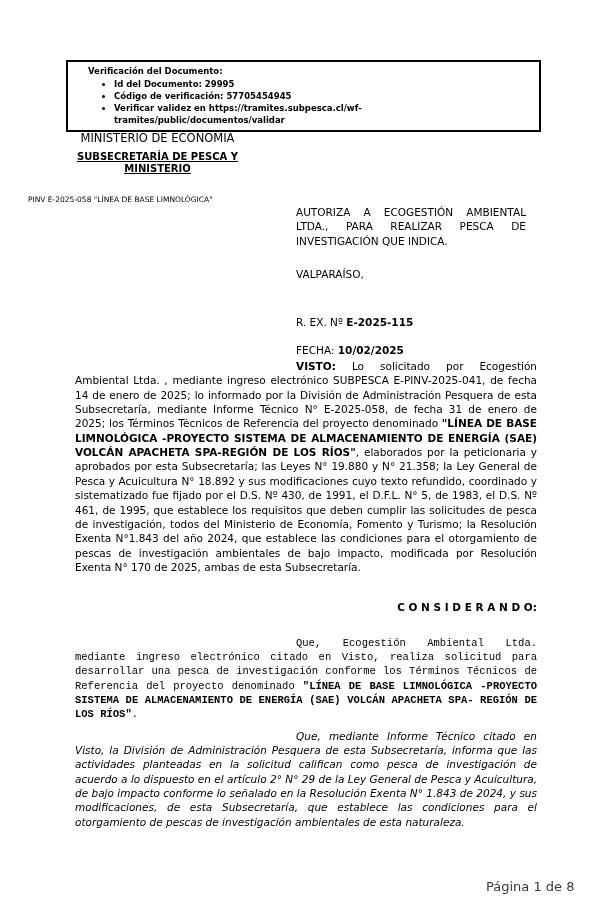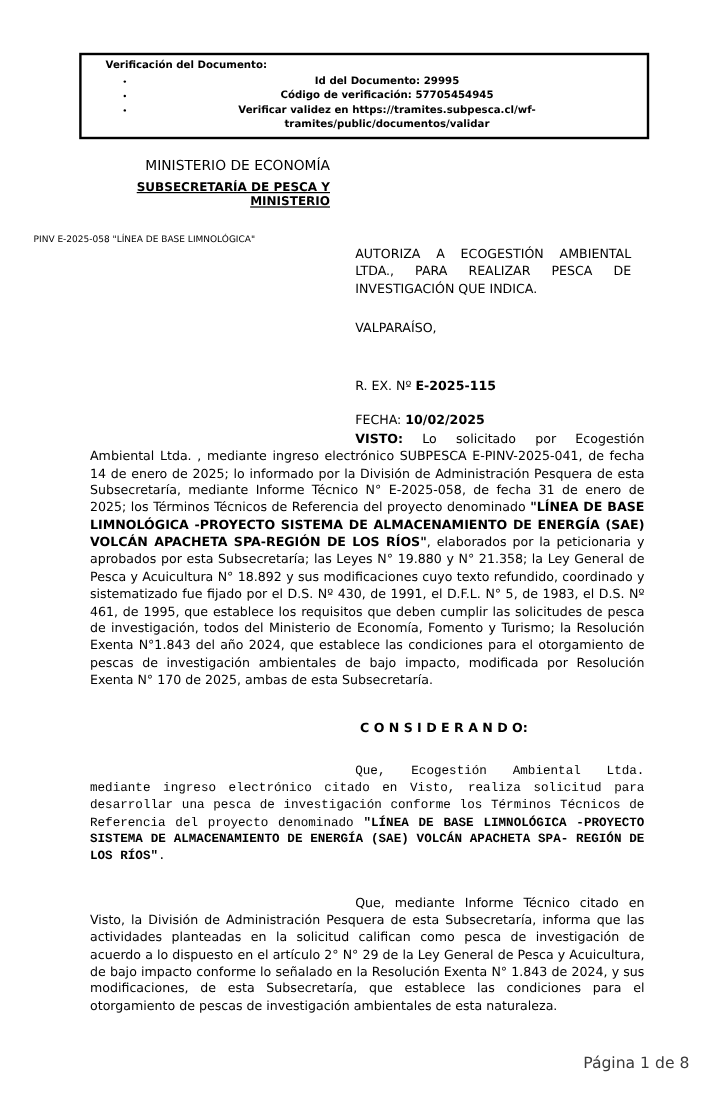--- a/index.html
+++ b/index.html
@@ -20,7 +20,7 @@
   
   .verify-box {
     position: absolute;
-    left: 66px; top: 44px;
+    left: 66px; top: 60px;
     width: 475px;
     box-sizing: border-box;
     border: 2px solid #000000;

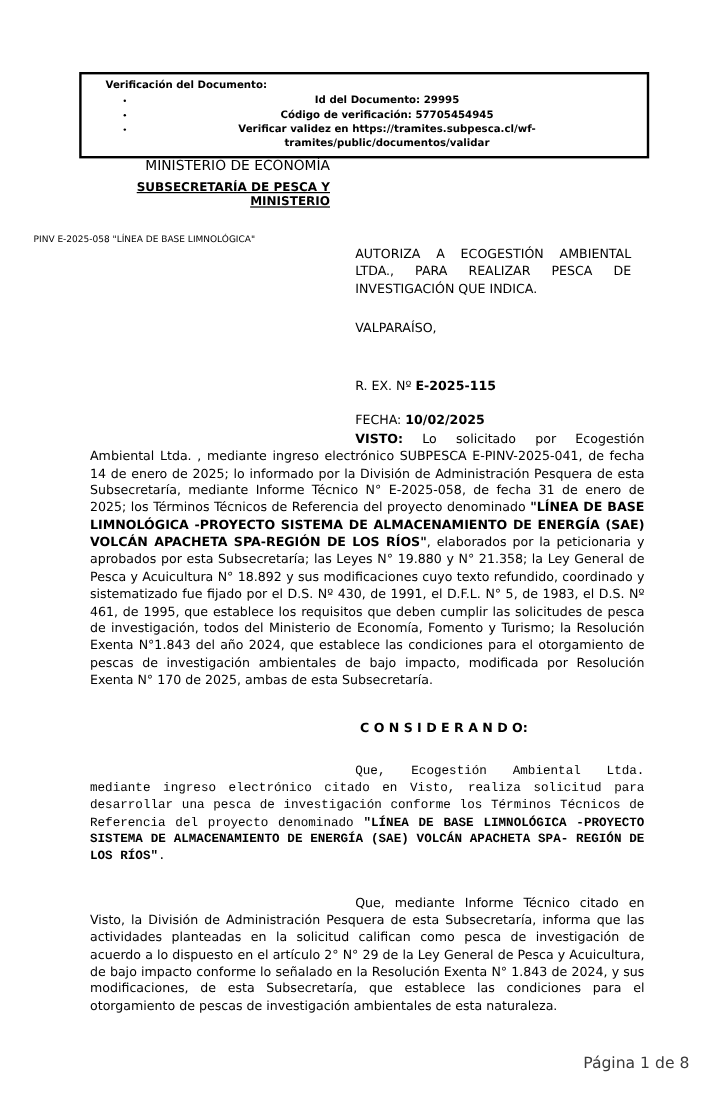--- a/index.html
+++ b/index.html
@@ -38,7 +38,6 @@
     list-style-type: disc;
     font-size: 8.5px;
     line-height: 12px;
-    text-align: center;
   }
 
   

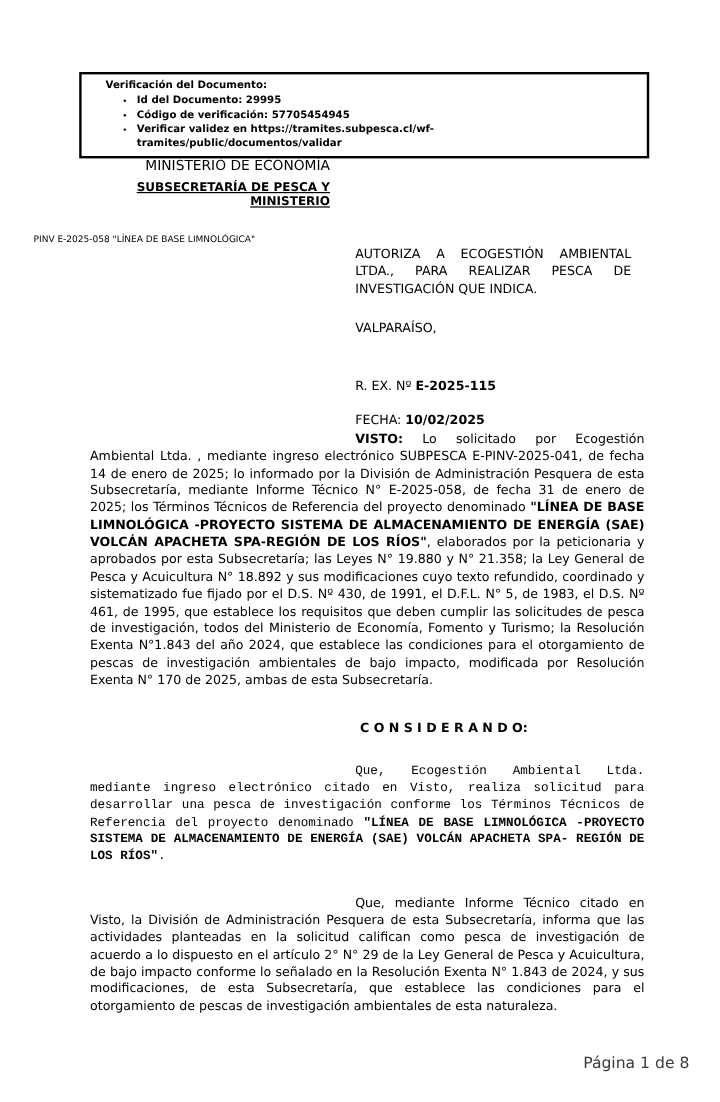--- a/index.html
+++ b/index.html
@@ -55,7 +55,7 @@
     font-weight: bold;
     text-decoration: underline;
   }
-  .lh-line { display: block; text-align: right; }
+  .lh-line { display: block; }
   .project-ref {
     position: absolute;
     left: 28px; top: 195px;

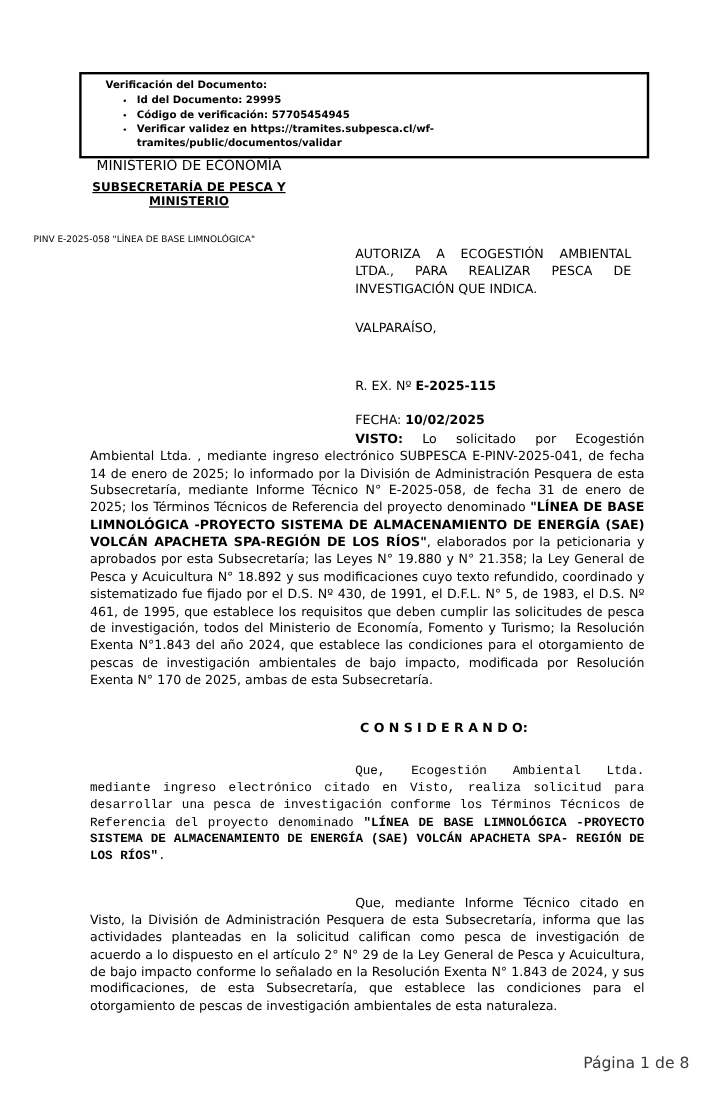--- a/index.html
+++ b/index.html
@@ -86,7 +86,7 @@
   .heading-considerando {
     margin-top: 26px;
     margin-left: 225px;
-    text-align: left;
+    text-align: right;
     font-weight: bold;
     white-space: nowrap;
   }

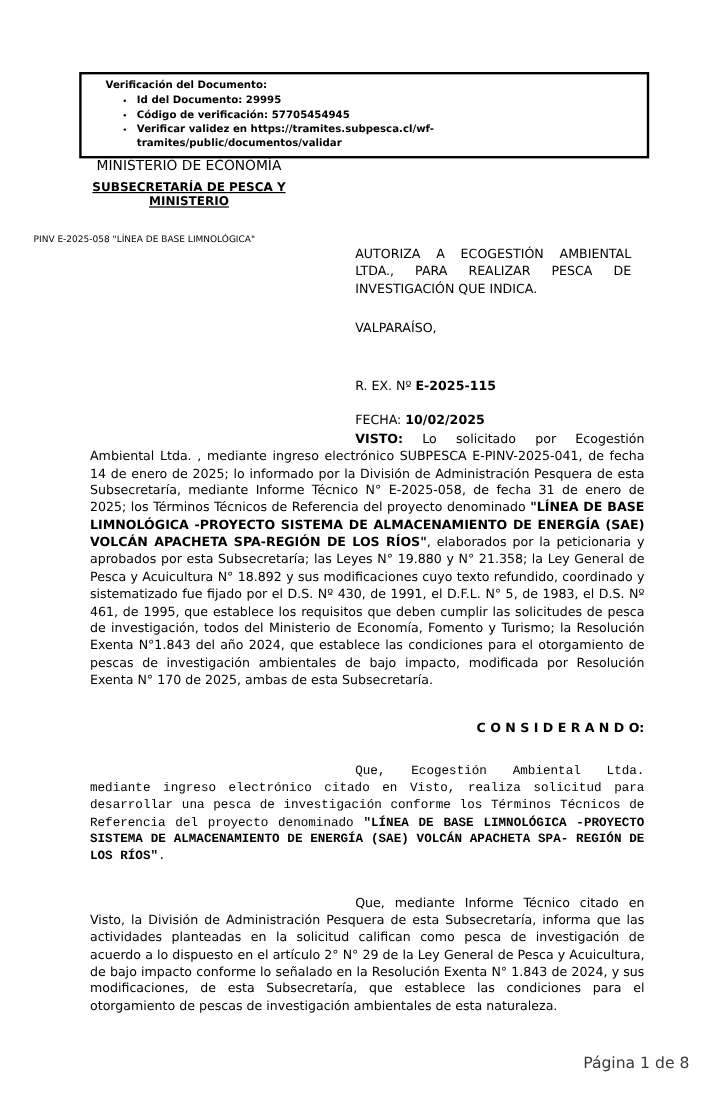--- a/index.html
+++ b/index.html
@@ -91,7 +91,7 @@
     white-space: nowrap;
   }
   .para-c1 { margin-top: 21px; text-indent: 221px; font-family: Liberation Mono, monospace; }
-  .para-c2 { margin-top: 24px;  text-indent: 221px; }
+  .para-c2 { margin-top: 7px;  text-indent: 221px; font-style: italic; }
 
   
   .page-footer {

